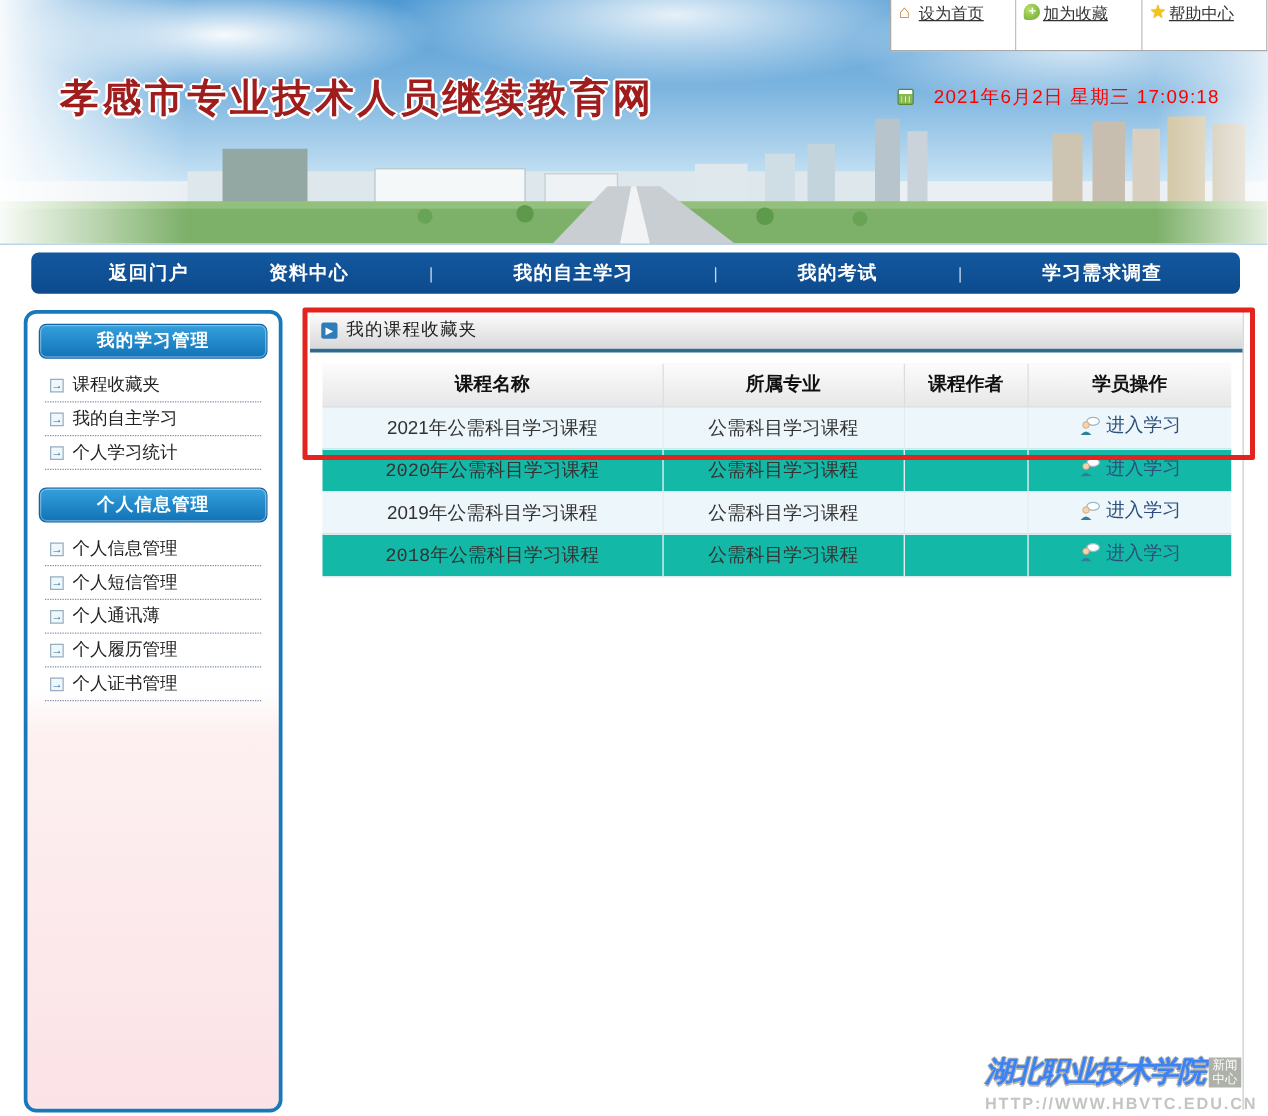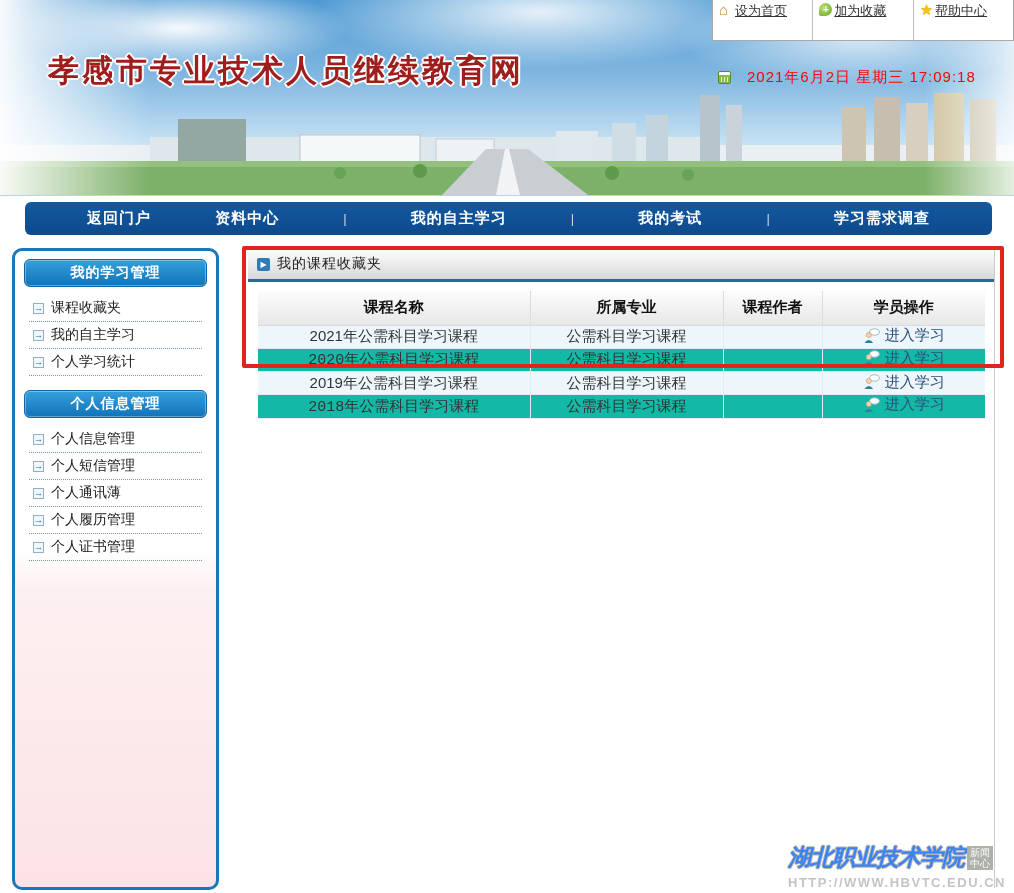--- a/index.html
+++ b/index.html
@@ -21,7 +21,7 @@
     background:linear-gradient(270deg, rgba(255,255,255,.8), rgba(255,255,255,0)); }
   .city { position:absolute; left:0; bottom:0; width:1014px; height:102px; }
 
-  .site-title { position:absolute; left:48px; top:50px; font-size:31px; font-weight:bold;
+  .site-title { position:absolute; left:48px; top:58px; font-size:31px; font-weight:bold;
     letter-spacing:3px; color:#a01d1d;
     text-shadow:2px 0 0 #fff,-2px 0 0 #fff,0 2px 0 #fff,0 -2px 0 #fff,
       1px 1px 0 #fff,-1px -1px 0 #fff,1px -1px 0 #fff,-1px 1px 0 #fff; }

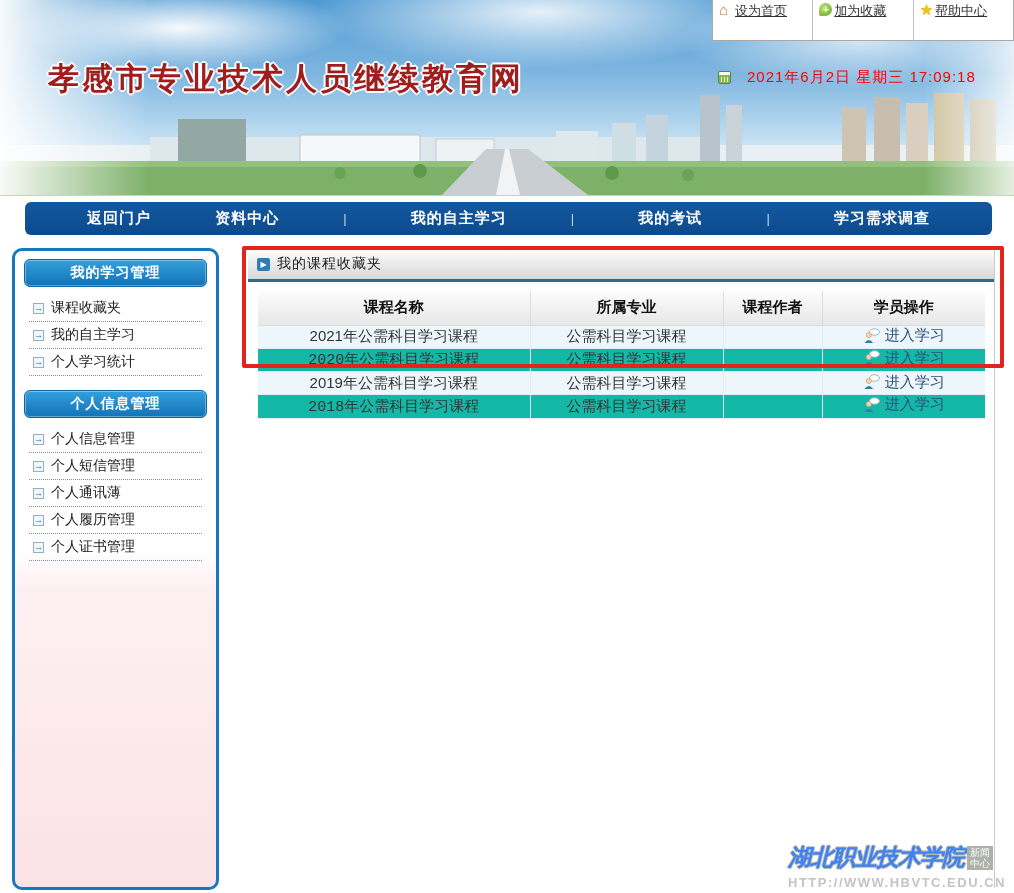--- a/index.html
+++ b/index.html
@@ -55,7 +55,7 @@
   .nav-sep { color:#c5d6ea; font-size:13px; }
 
   
-  .sidebar { position:absolute; left:12px; top:248px; width:207px; height:642px;
+  .sidebar { position:absolute; left:19px; top:248px; width:207px; height:642px;
     border:3px solid #1878ba; border-radius:10px;
     background:linear-gradient(180deg,#ffffff 0%, #ffffff 47%, #fdf0f1 53%, #fbe2e6 100%); }
   .side-head { margin:8px 9px 6px 9px; height:28px; border-radius:6px; border:1px solid #0f65a5;

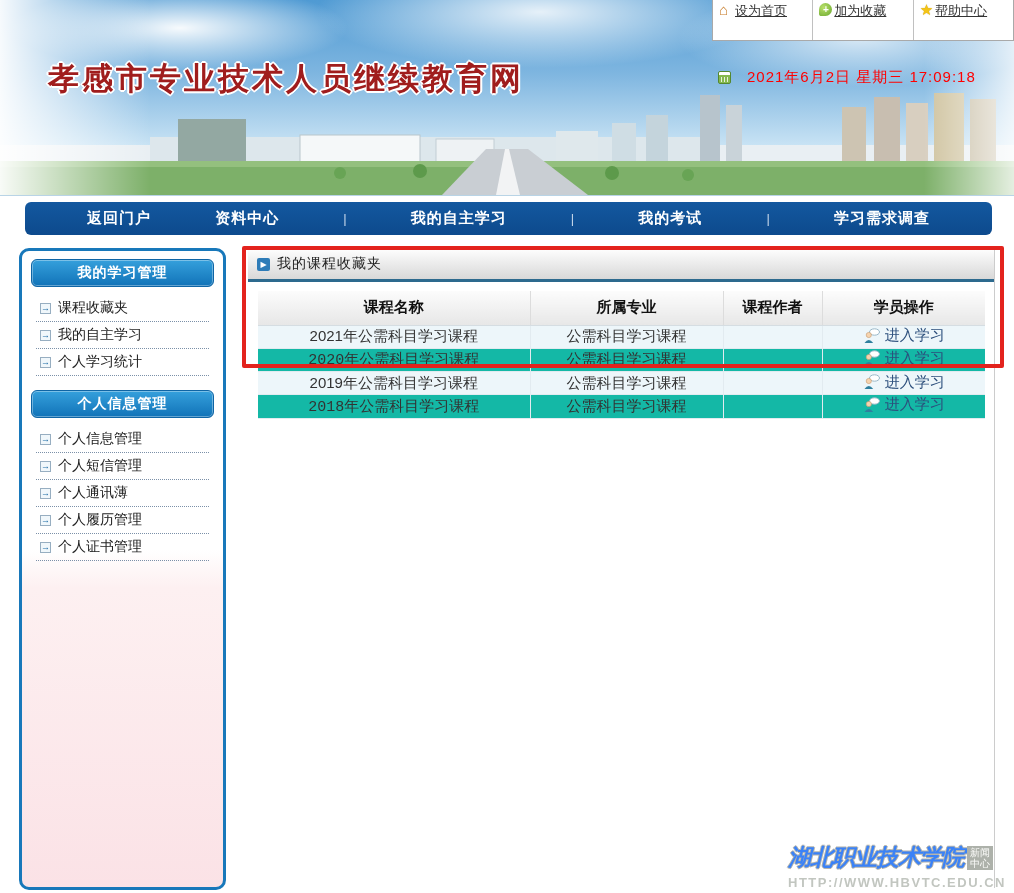--- a/index.html
+++ b/index.html
@@ -86,7 +86,7 @@
     background:linear-gradient(180deg,#fcfcfc,#e7e7e7);
     border-right:1px solid #dcdcdc; border-bottom:1px solid #d5dde2; }
   table.courses th:last-child { border-right:none; }
-  table.courses td { height:23px; font-size:15px; color:#333; text-align:center;
+  table.courses td { height:34px; font-size:15px; color:#333; text-align:center;
     border-right:1px solid #e2ebf0; border-bottom:1px solid #e2ebf0; }
   table.courses td:last-child { border-right:none; }
   table.courses tr.odd td { background:#edf6fa; }

